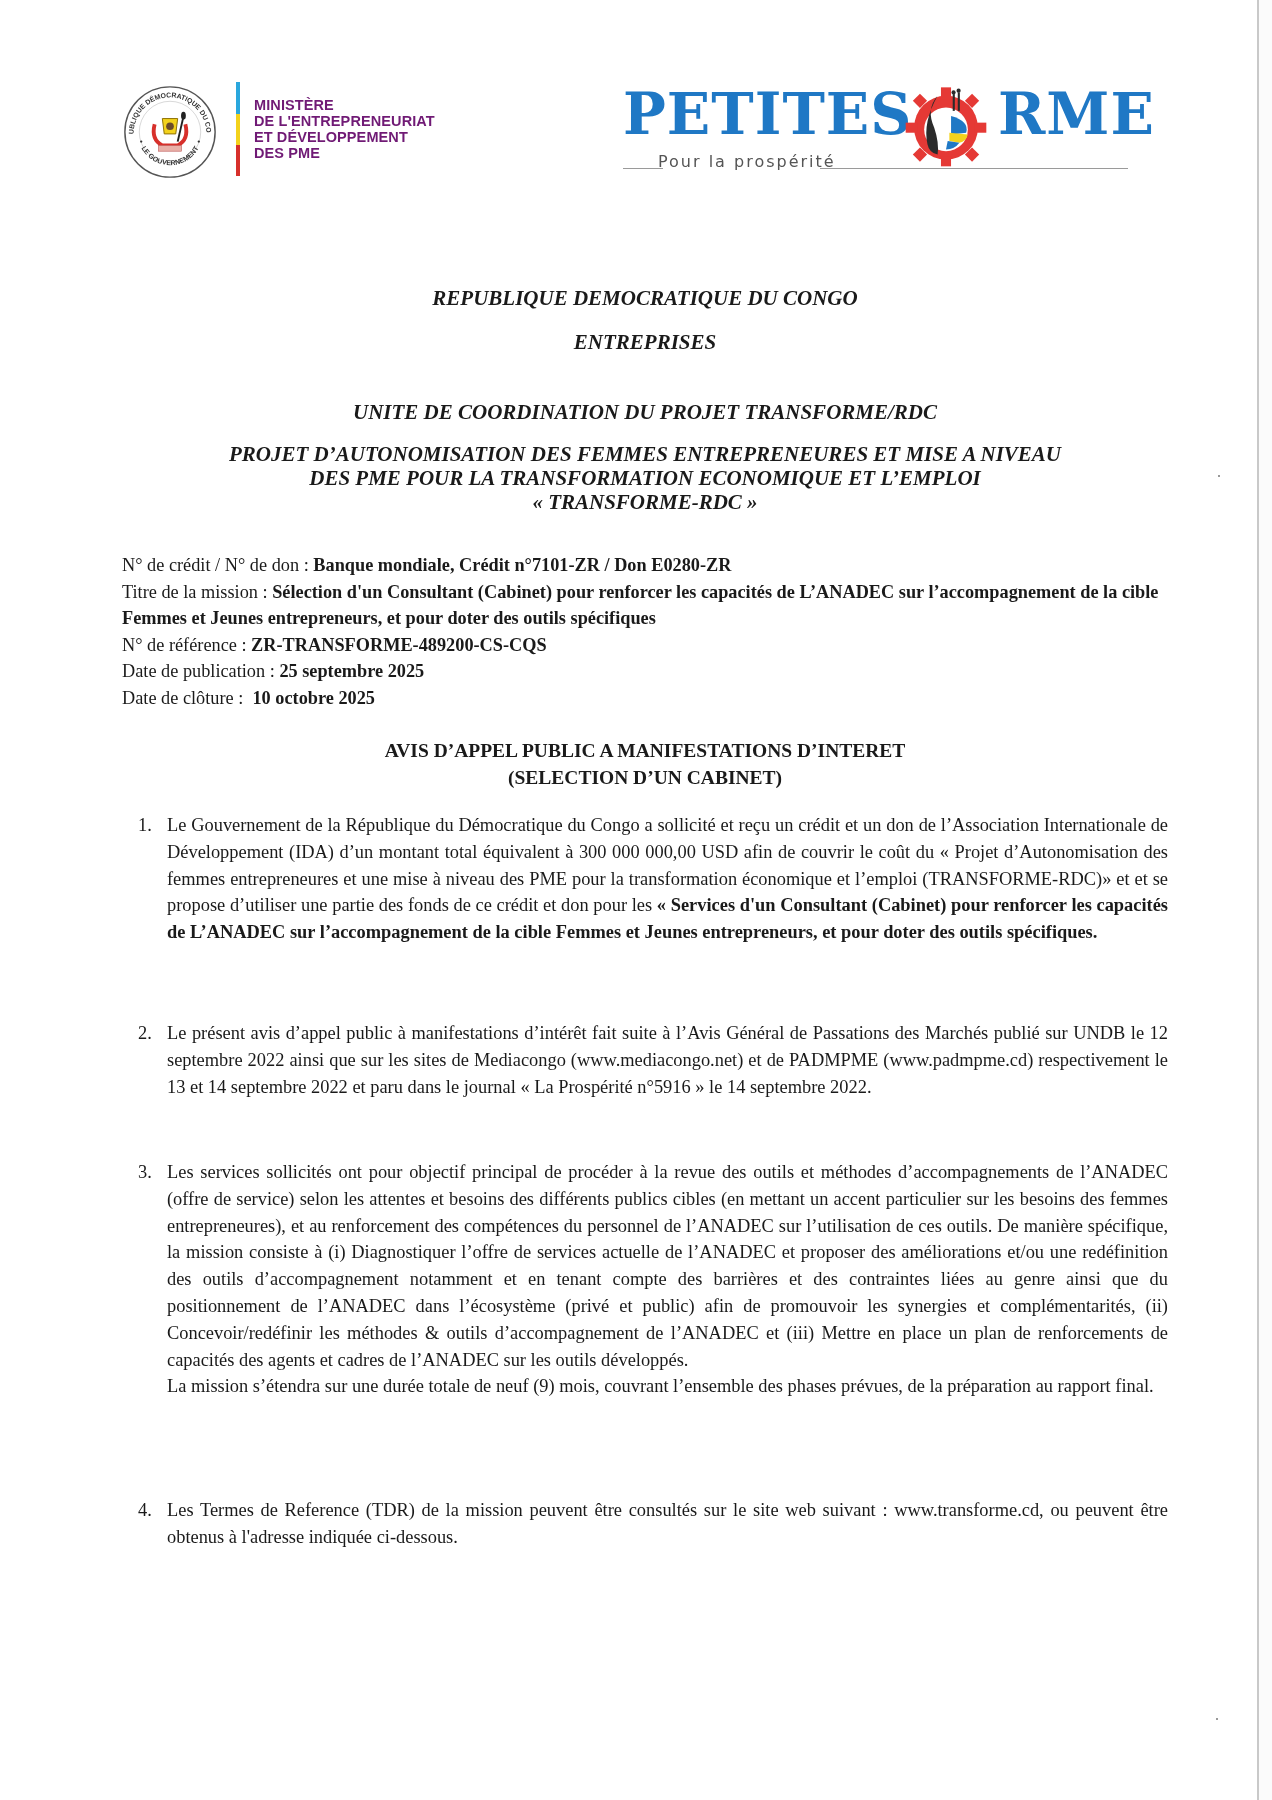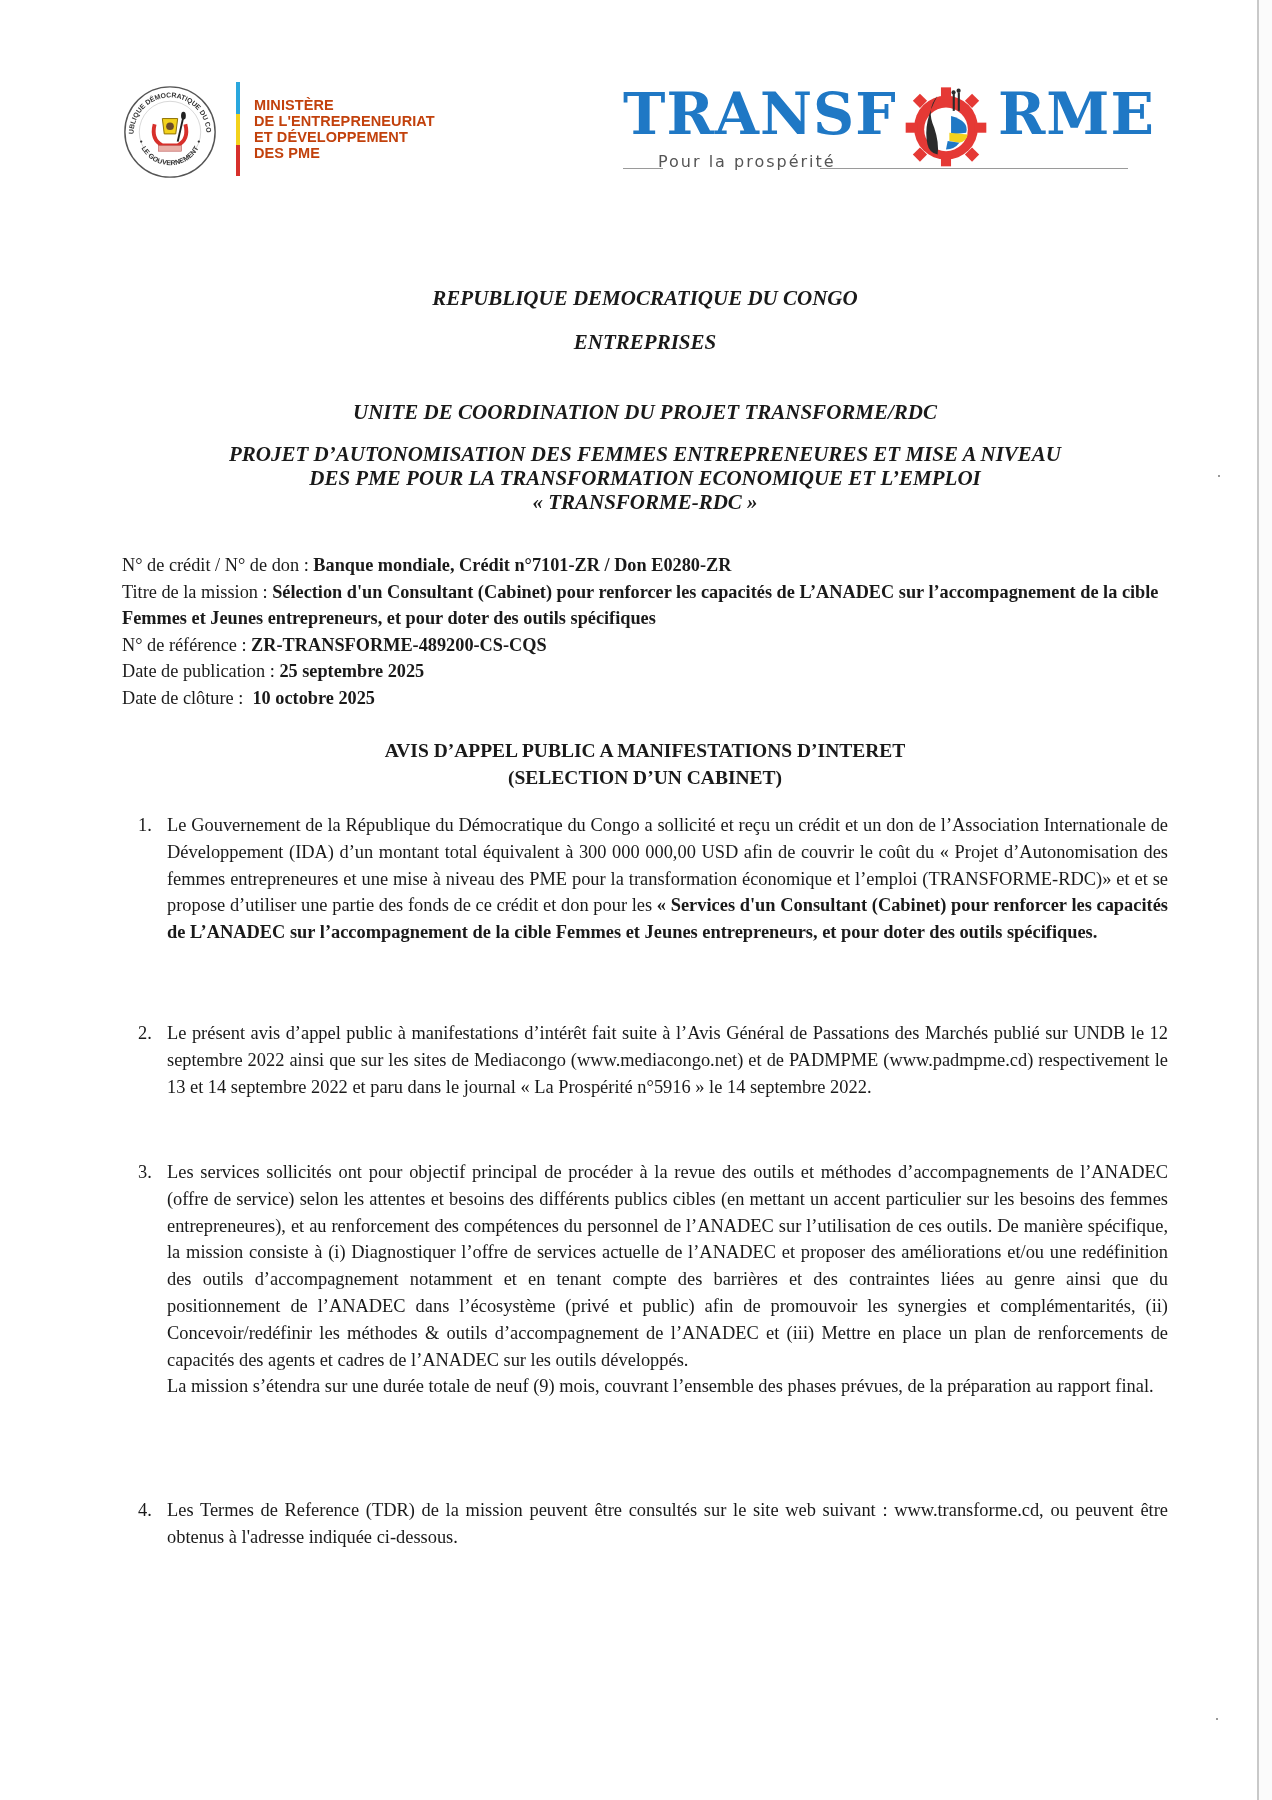--- a/index.html
+++ b/index.html
@@ -13,7 +13,7 @@
   .flagbar .b { height:34%; background:#2aa7dd; }
   .flagbar .y { height:33%; background:#f3d21c; }
   .flagbar .r { height:33%; background:#d7302b; }
-  .ministry { position:absolute; left:254px; top:97px; font-family:"Liberation Sans", sans-serif; font-weight:bold; font-size:14.5px; line-height:16px; color:#c2410c; letter-spacing:0.1px; }
+  .ministry { position:absolute; left:254px; top:97px; font-family:"Liberation Sans", sans-serif; font-weight:bold; font-size:14.5px; line-height:16px; color:#701a75; letter-spacing:0.1px; }
   .ministry div { white-space:nowrap; }
 
   .tf-logo { position:absolute; left:620px; top:78px; width:520px; height:100px; }

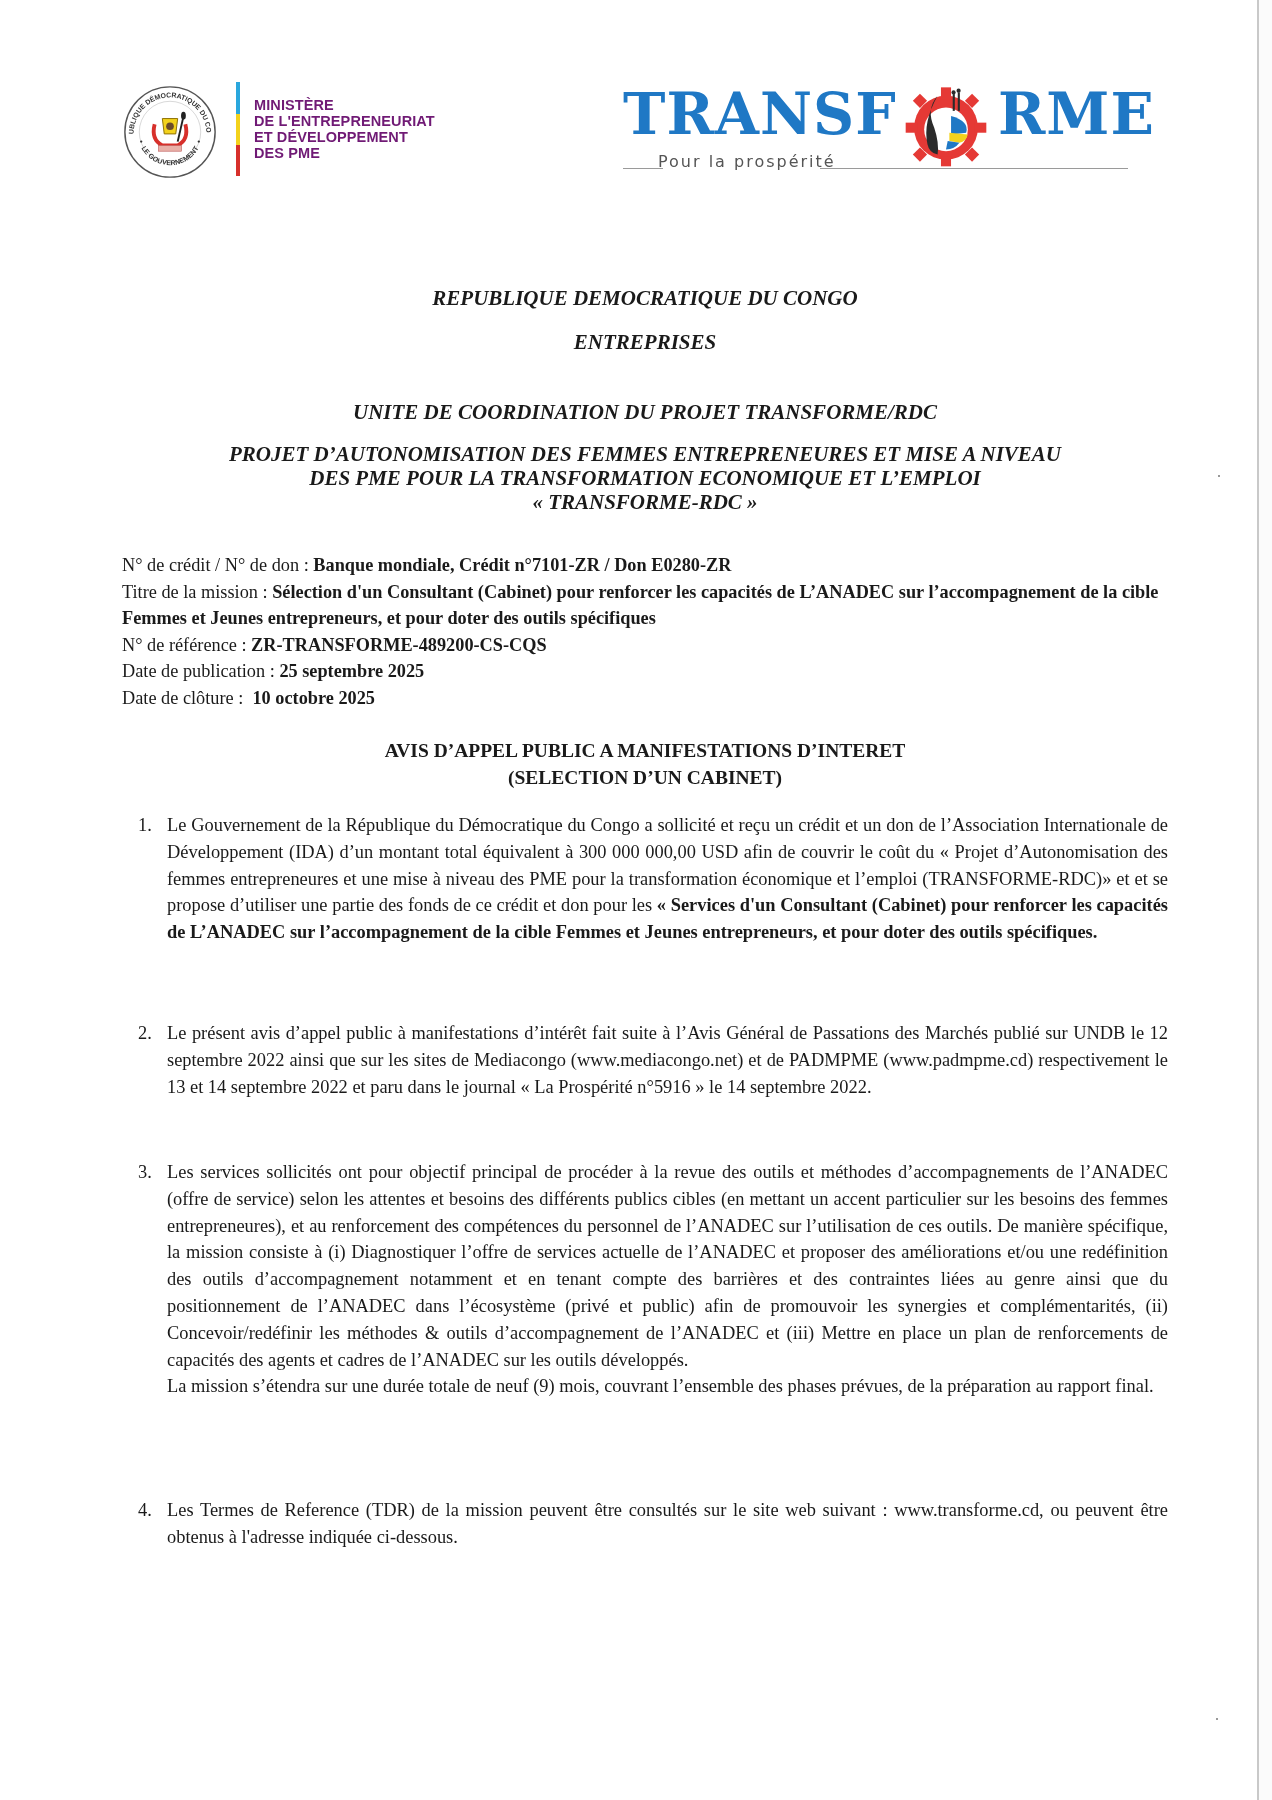--- a/index.html
+++ b/index.html
@@ -96,7 +96,7 @@
 </div>
 
 <div class="tf-logo">
-  <span class="tf-word a">TRANSF</span>
+  <span class="tf-word a">PETITES</span>
   <svg class="tf-gear" viewBox="0 0 100 100">
     <g fill="#e53935">
       <circle cx="50" cy="52" r="38"></circle>

